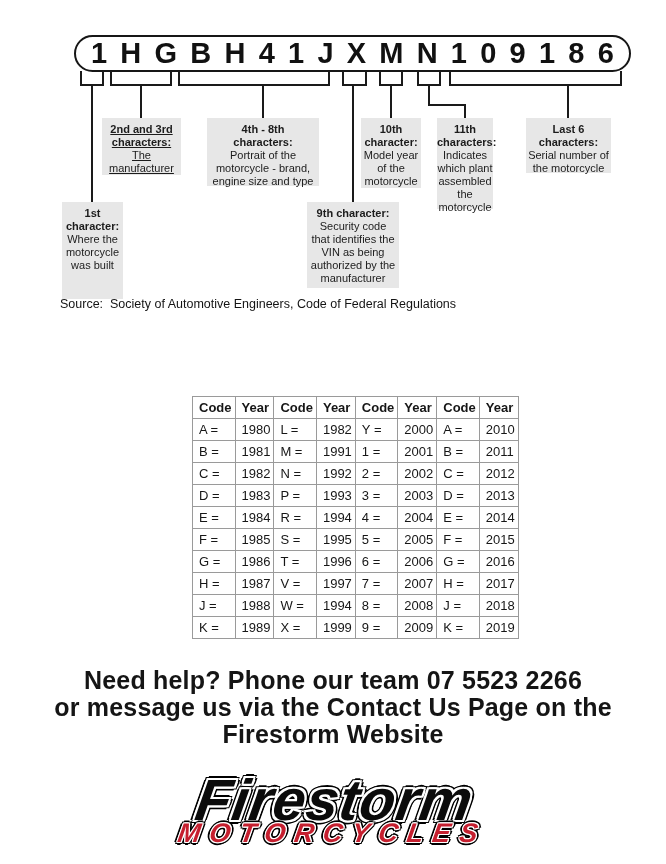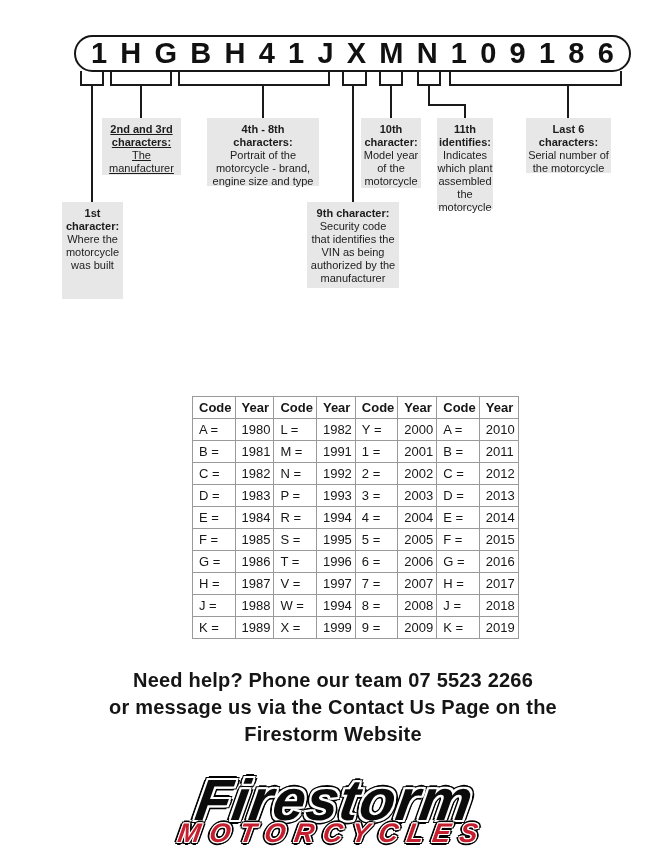--- a/index.html
+++ b/index.html
@@ -164,7 +164,7 @@
   </div>
   <div class="callout" style="left:437px; top:118px; width:56px; height:91px;">
     <div class="co-header">11th
-identifies:</div>
+characters:</div>
     <div class="co-body">Indicates
 which plant
 assembled

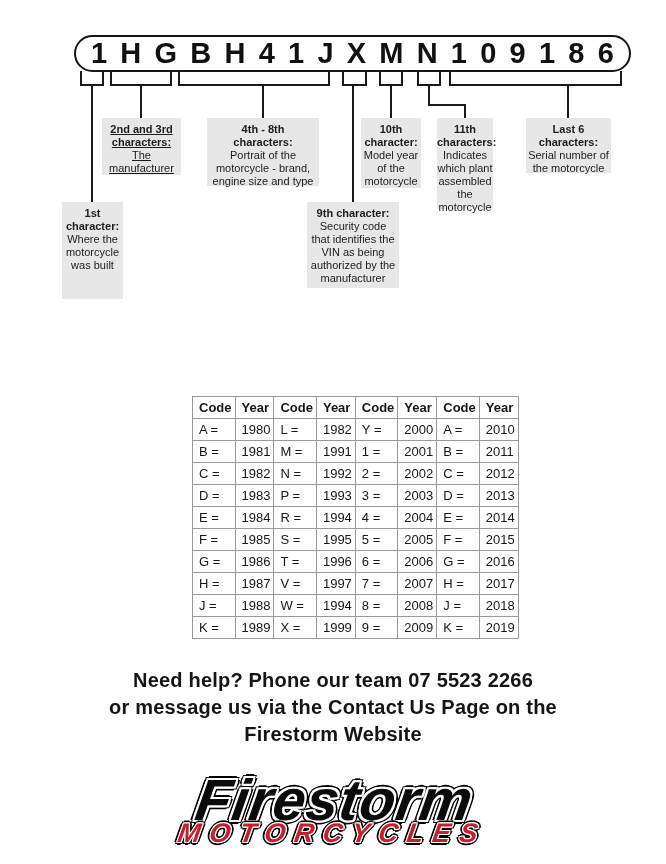--- a/index.html
+++ b/index.html
@@ -178,6 +178,7 @@
 the motorcycle</div>
   </div>
 
+  <div class="source-note">Source:  Society of Automotive Engineers, Code of Federal Regulations</div>
 
   <table class="year-table">
     <colgroup>

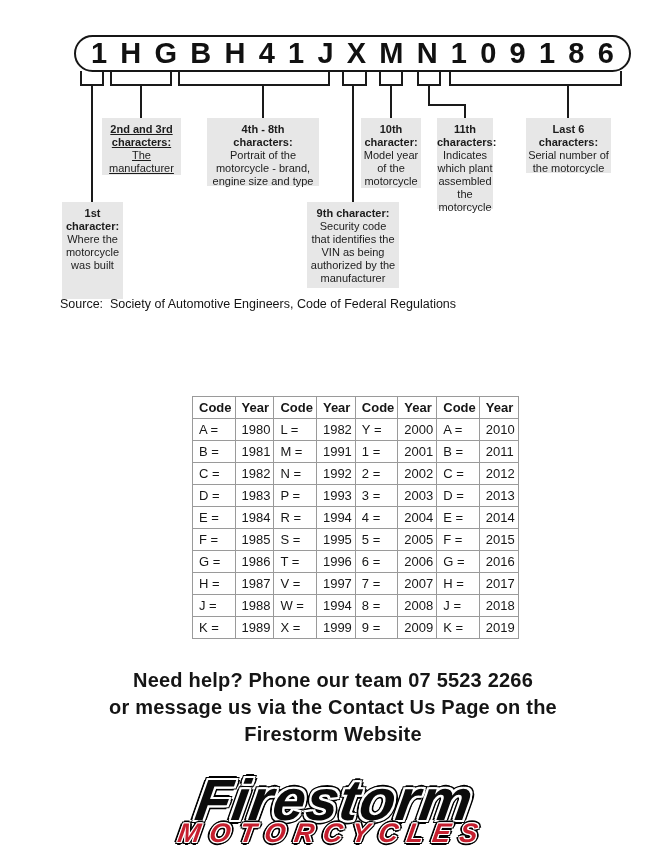--- a/index.html
+++ b/index.html
@@ -58,7 +58,7 @@
 
   .help-text {
     position:absolute; left:0; right:0; top:667px; text-align:center;
-    font-size:20px; font-weight:bold; line-height:27px;
+    font-size:25px; font-weight:bold; line-height:27px;
     color:#151515; white-space:pre-line; letter-spacing:0.2px;
   }
 

